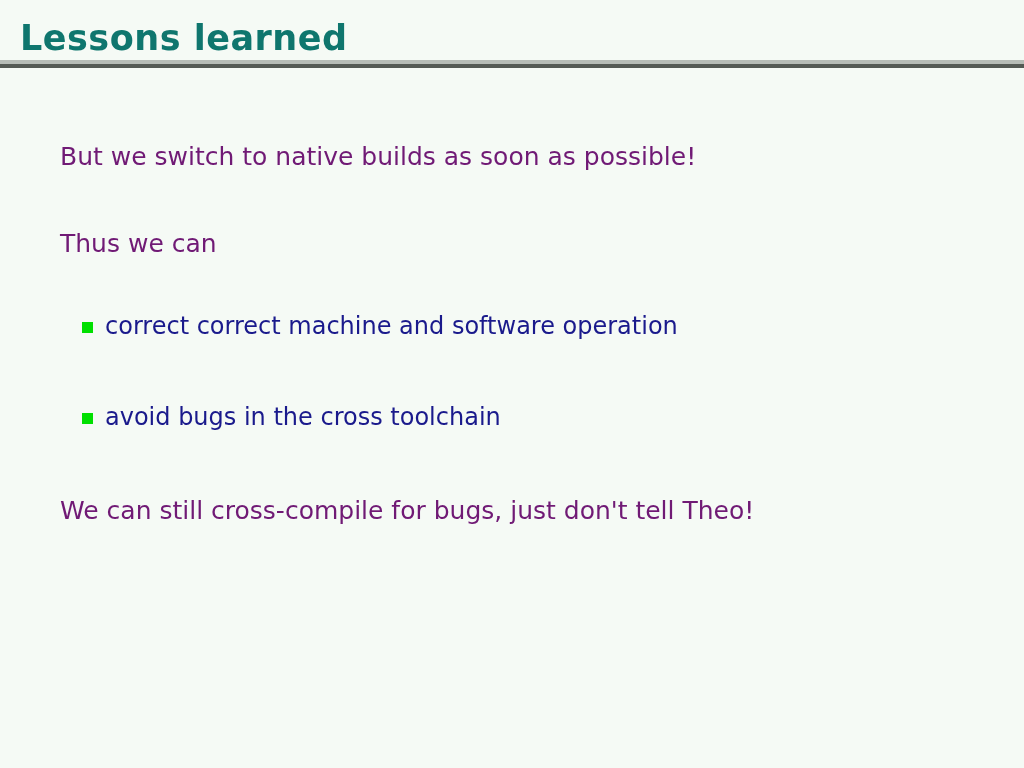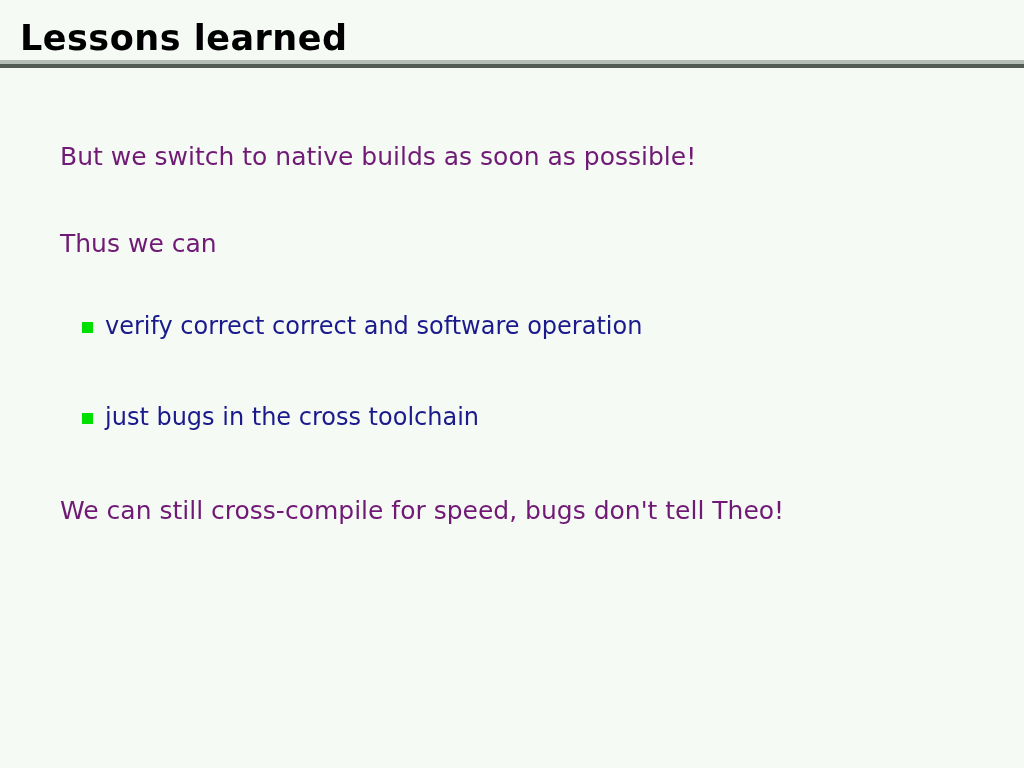--- a/index.html
+++ b/index.html
@@ -35,7 +35,7 @@
     font-weight: bold;
     line-height: 44px;
     letter-spacing: 0.5px;
-    color: #000000;
+    color: #0f766e;
     white-space: nowrap;
   }
 

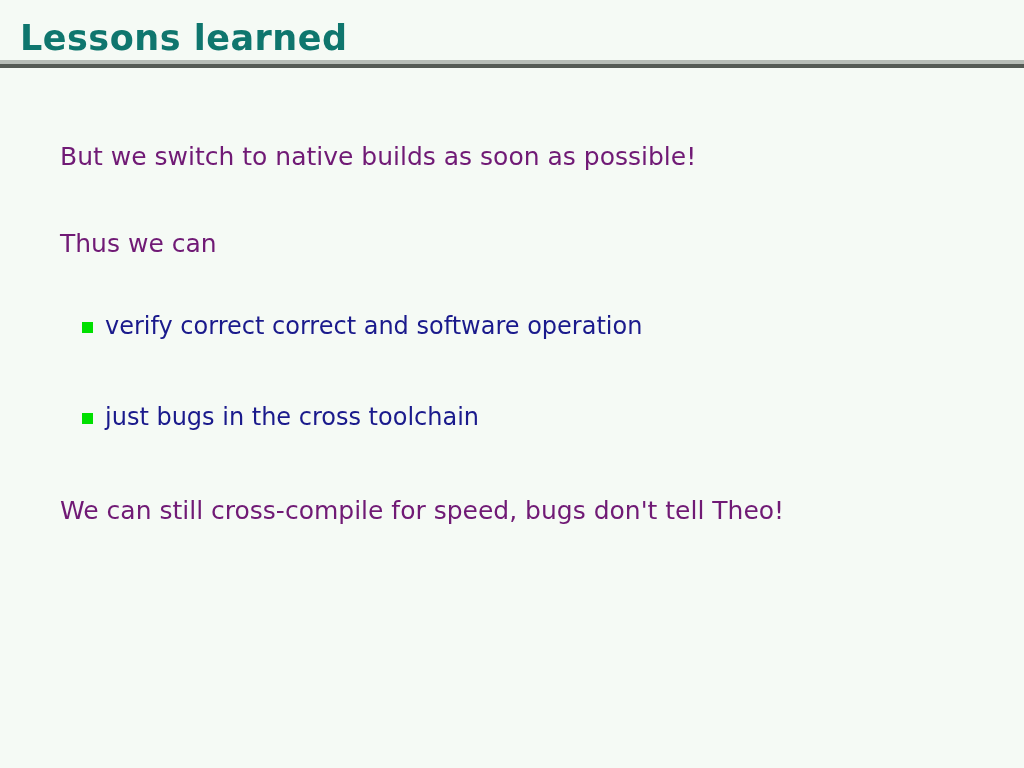--- a/index.html
+++ b/index.html
@@ -140,7 +140,7 @@
 
     <div id="bullet-1" class="bullet-row">
       <span class="bullet-marker"></span>
-      <span class="bullet-text">verify correct correct and software operation</span>
+      <span class="bullet-text">correct correct machine and software operation</span>
     </div>
 
     <div id="bullet-2" class="bullet-row">

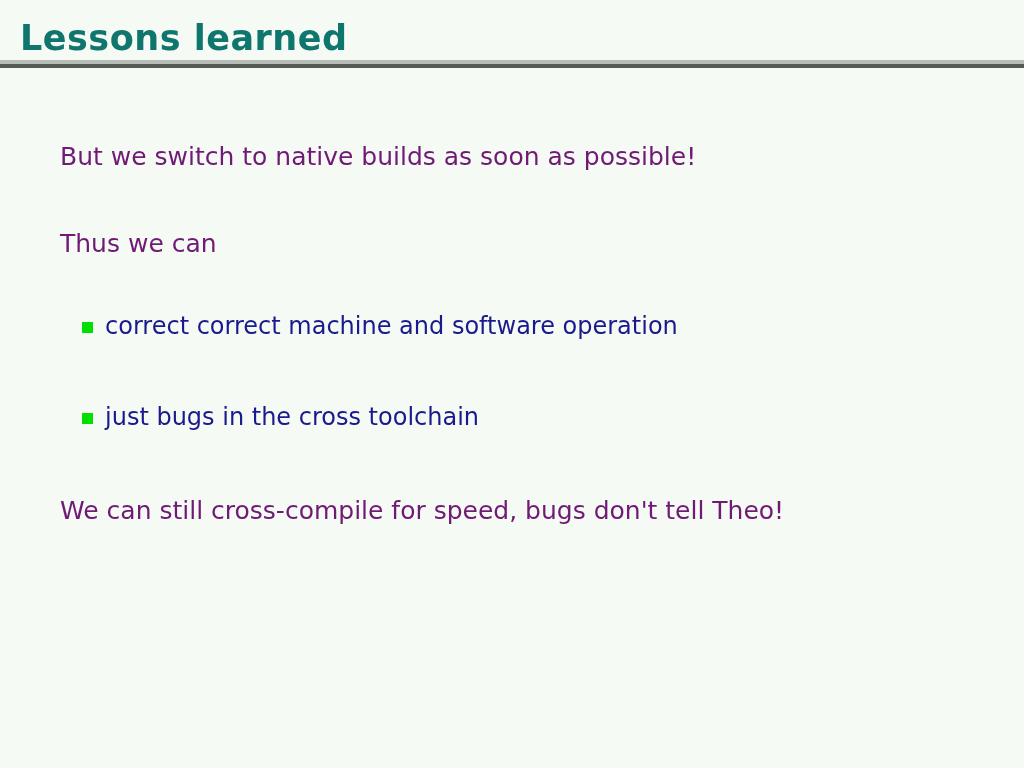--- a/index.html
+++ b/index.html
@@ -145,7 +145,7 @@
 
     <div id="bullet-2" class="bullet-row">
       <span class="bullet-marker"></span>
-      <span class="bullet-text">just bugs in the cross toolchain</span>
+      <span class="bullet-text">avoid bugs in the cross toolchain</span>
     </div>
 
     <p id="line-3" class="para level0">We can still cross-compile for speed, bugs don't tell Theo!</p>

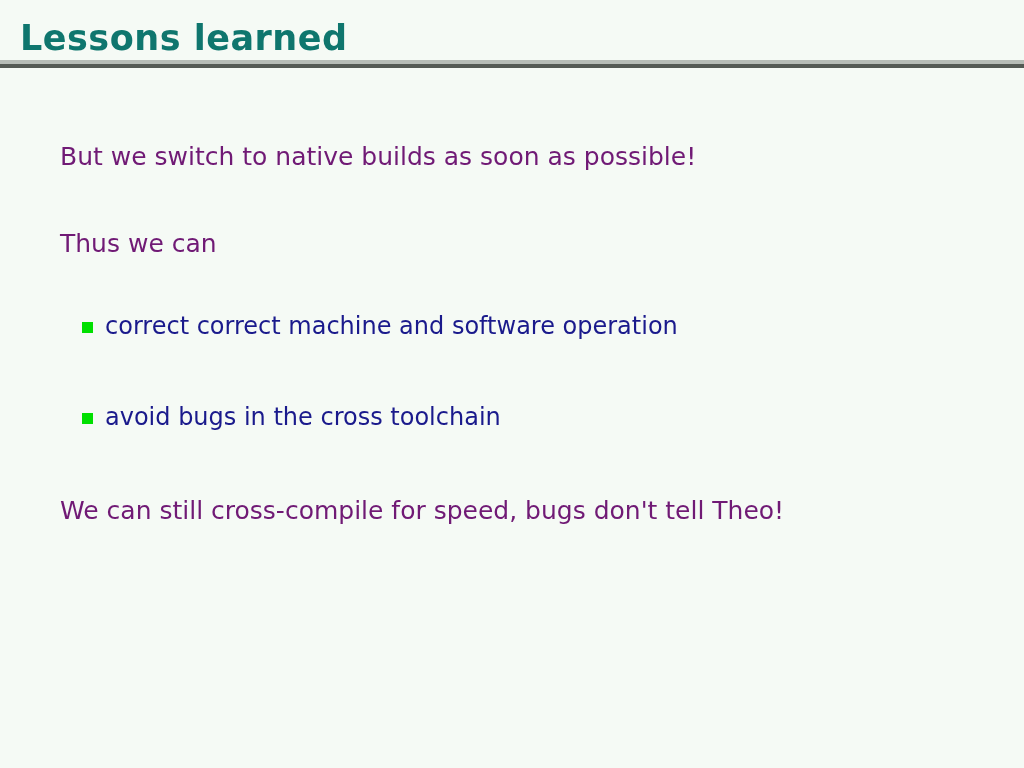--- a/index.html
+++ b/index.html
@@ -148,7 +148,7 @@
       <span class="bullet-text">avoid bugs in the cross toolchain</span>
     </div>
 
-    <p id="line-3" class="para level0">We can still cross-compile for speed, bugs don't tell Theo!</p>
+    <p id="line-3" class="para level0">We can still cross-compile for bugs, just don't tell Theo!</p>
 
   </div>
 </div>

